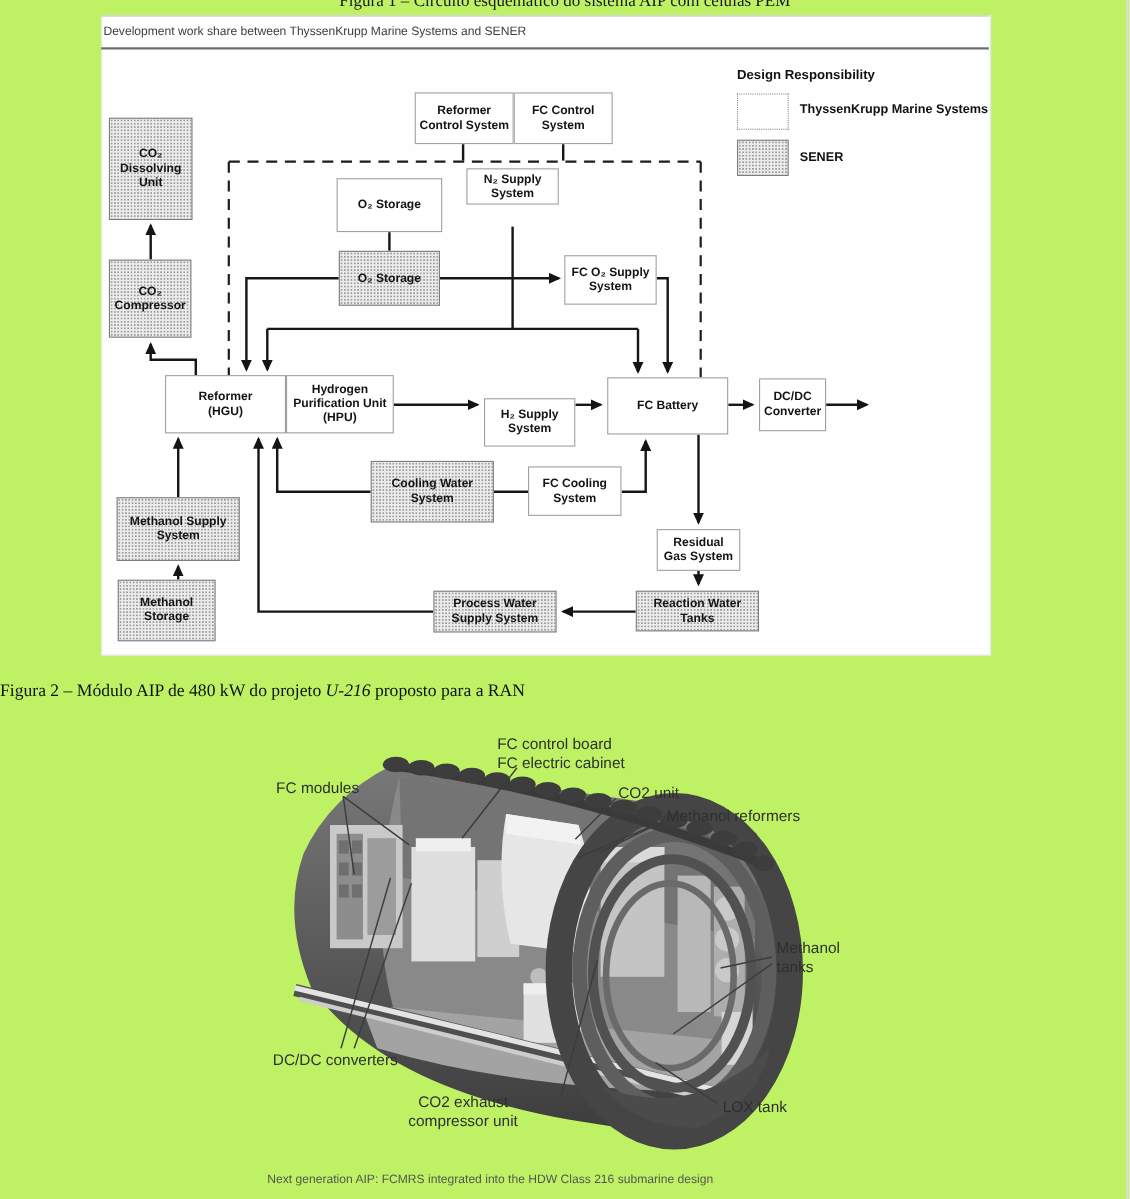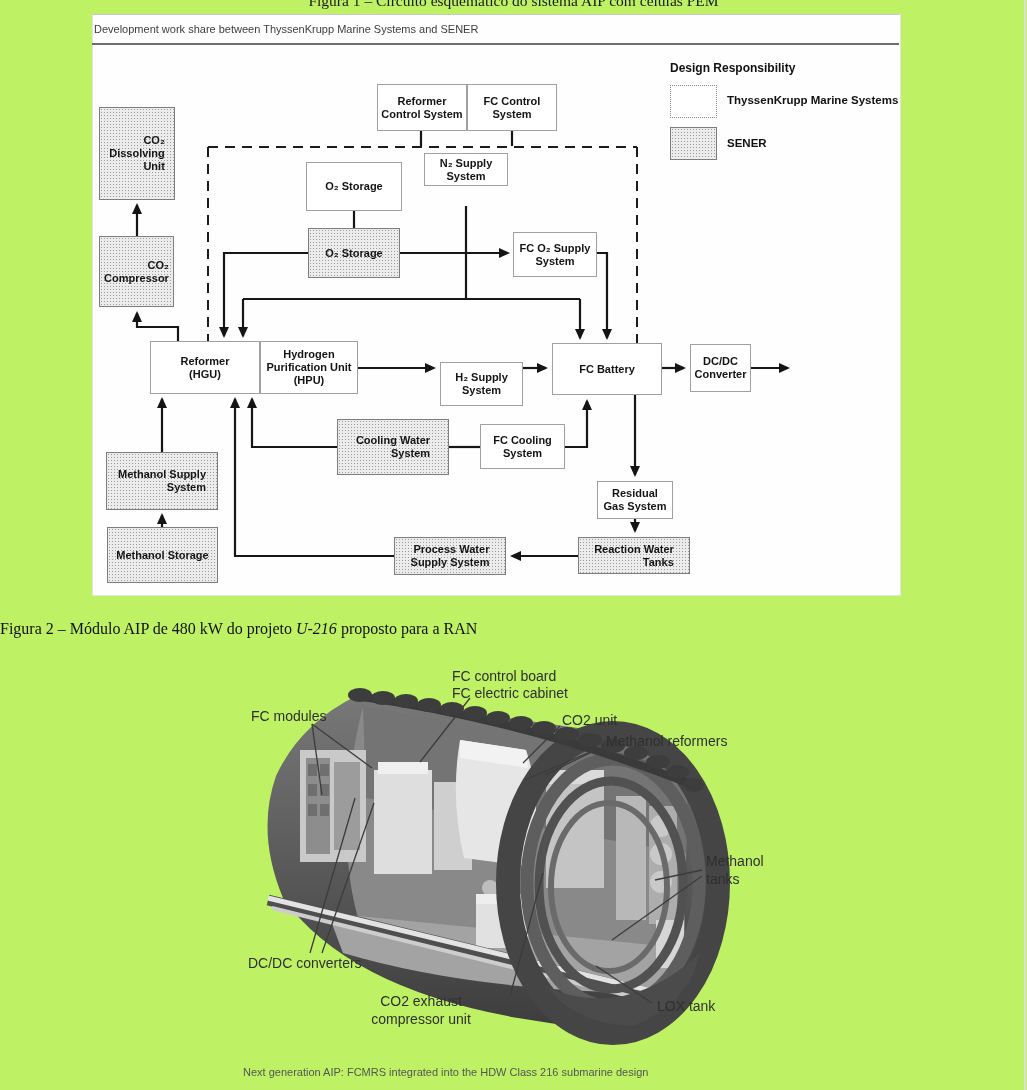--- a/index.html
+++ b/index.html
@@ -38,7 +38,7 @@
   .dbox.shaded, .swatch.shade{
       background-color:#ececec;border:1px solid #7d7d7d;
       background-image:radial-gradient(circle,#9a9a9a 0.7px,rgba(0,0,0,0) 0.8px);
-      background-size:3px 3px;text-align:right;}
+      background-size:3px 3px;}
 
   .lines-svg{position:absolute;left:0;top:0;z-index:1;}
 

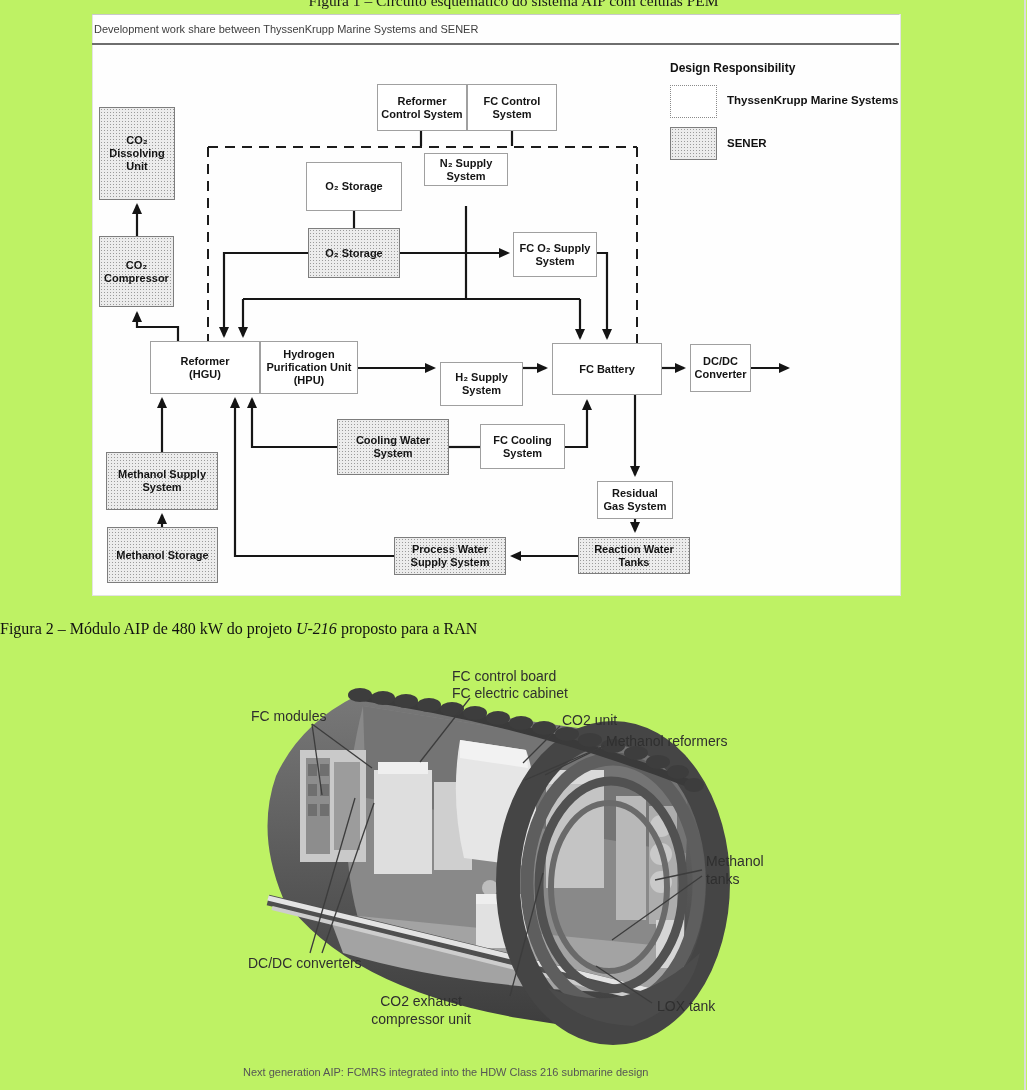--- a/index.html
+++ b/index.html
@@ -137,7 +137,7 @@
 System</div>
   <div class="dbox shaded" style="left:106px;top:452px;width:112px;height:58px">Methanol Supply
 System</div>
-  <div class="dbox shaded" style="left:107px;top:527px;width:111px;height:56px">Methanol Storage</div>
+  <div class="dbox shaded" style="left:107px;top:527px;width:89px;height:56px">Methanol Storage</div>
   <div class="dbox white" style="left:597px;top:481px;width:76px;height:38px">Residual
 Gas System</div>
   <div class="dbox shaded" style="left:578px;top:537px;width:112px;height:37px">Reaction Water

